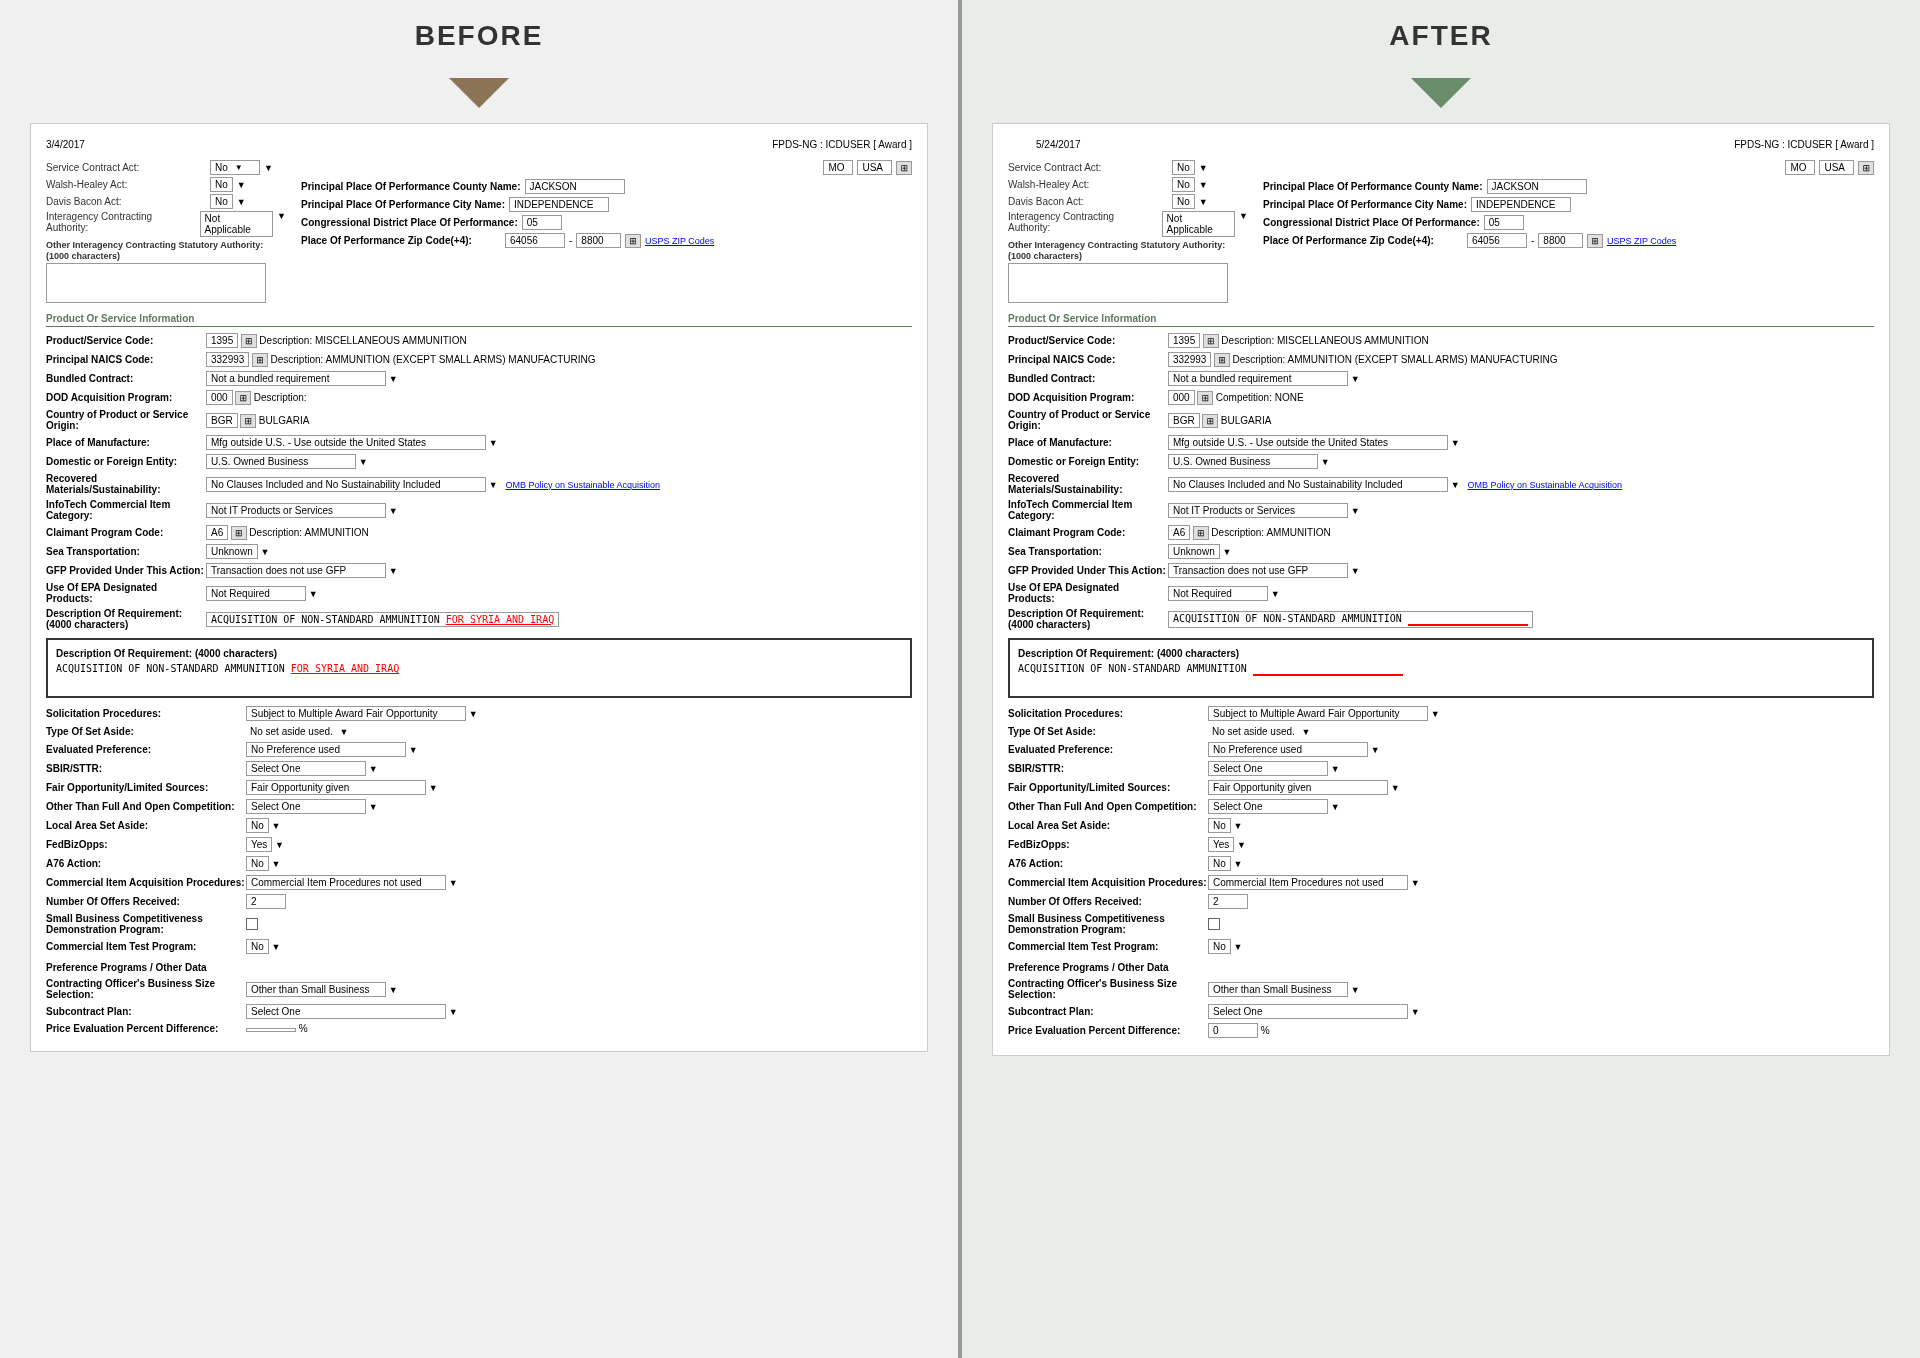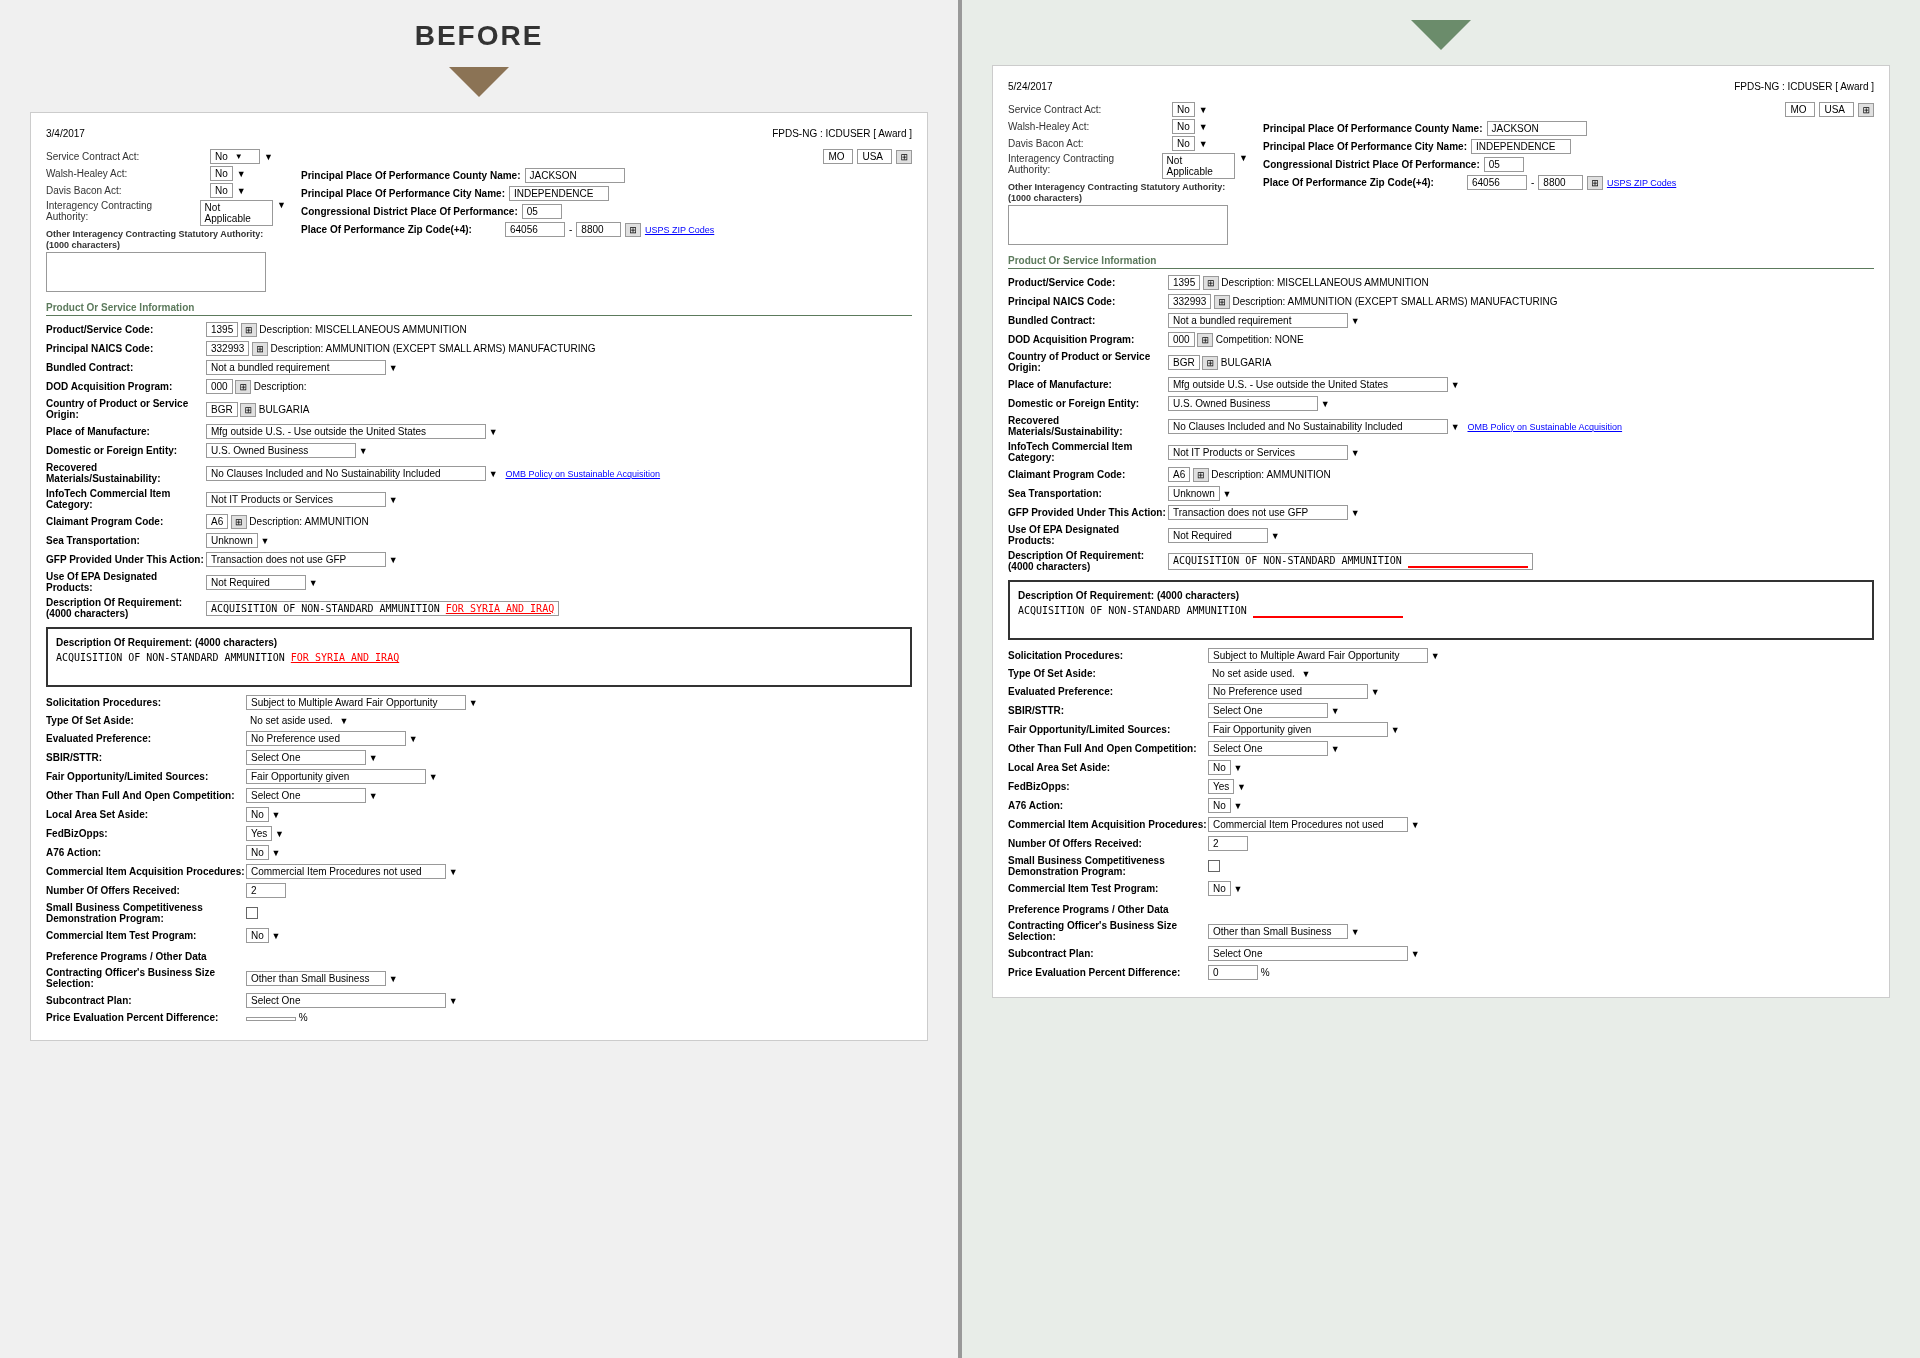--- a/index.html
+++ b/index.html
@@ -13,7 +13,7 @@
     
     .divider { width: 4px; background: #999; }
     
-    .panel-title { text-align: center; font-size: 28px; font-weight: bold; color: #333; margin-bottom: 15px; letter-spacing: 2px; }
+    .panel-title { text-align: center; font-size: 28px; font-weight: bold; color: #333; margin-bottom: 26px; letter-spacing: 2px; }
     
     .arrow-down { width: 0; height: 0; border-left: 30px solid transparent; border-right: 30px solid transparent; border-top: 30px solid #6b8c6b; margin: 0 auto 15px; }
     .arrow-down.before-arrow { border-top-color: #8b7355; }

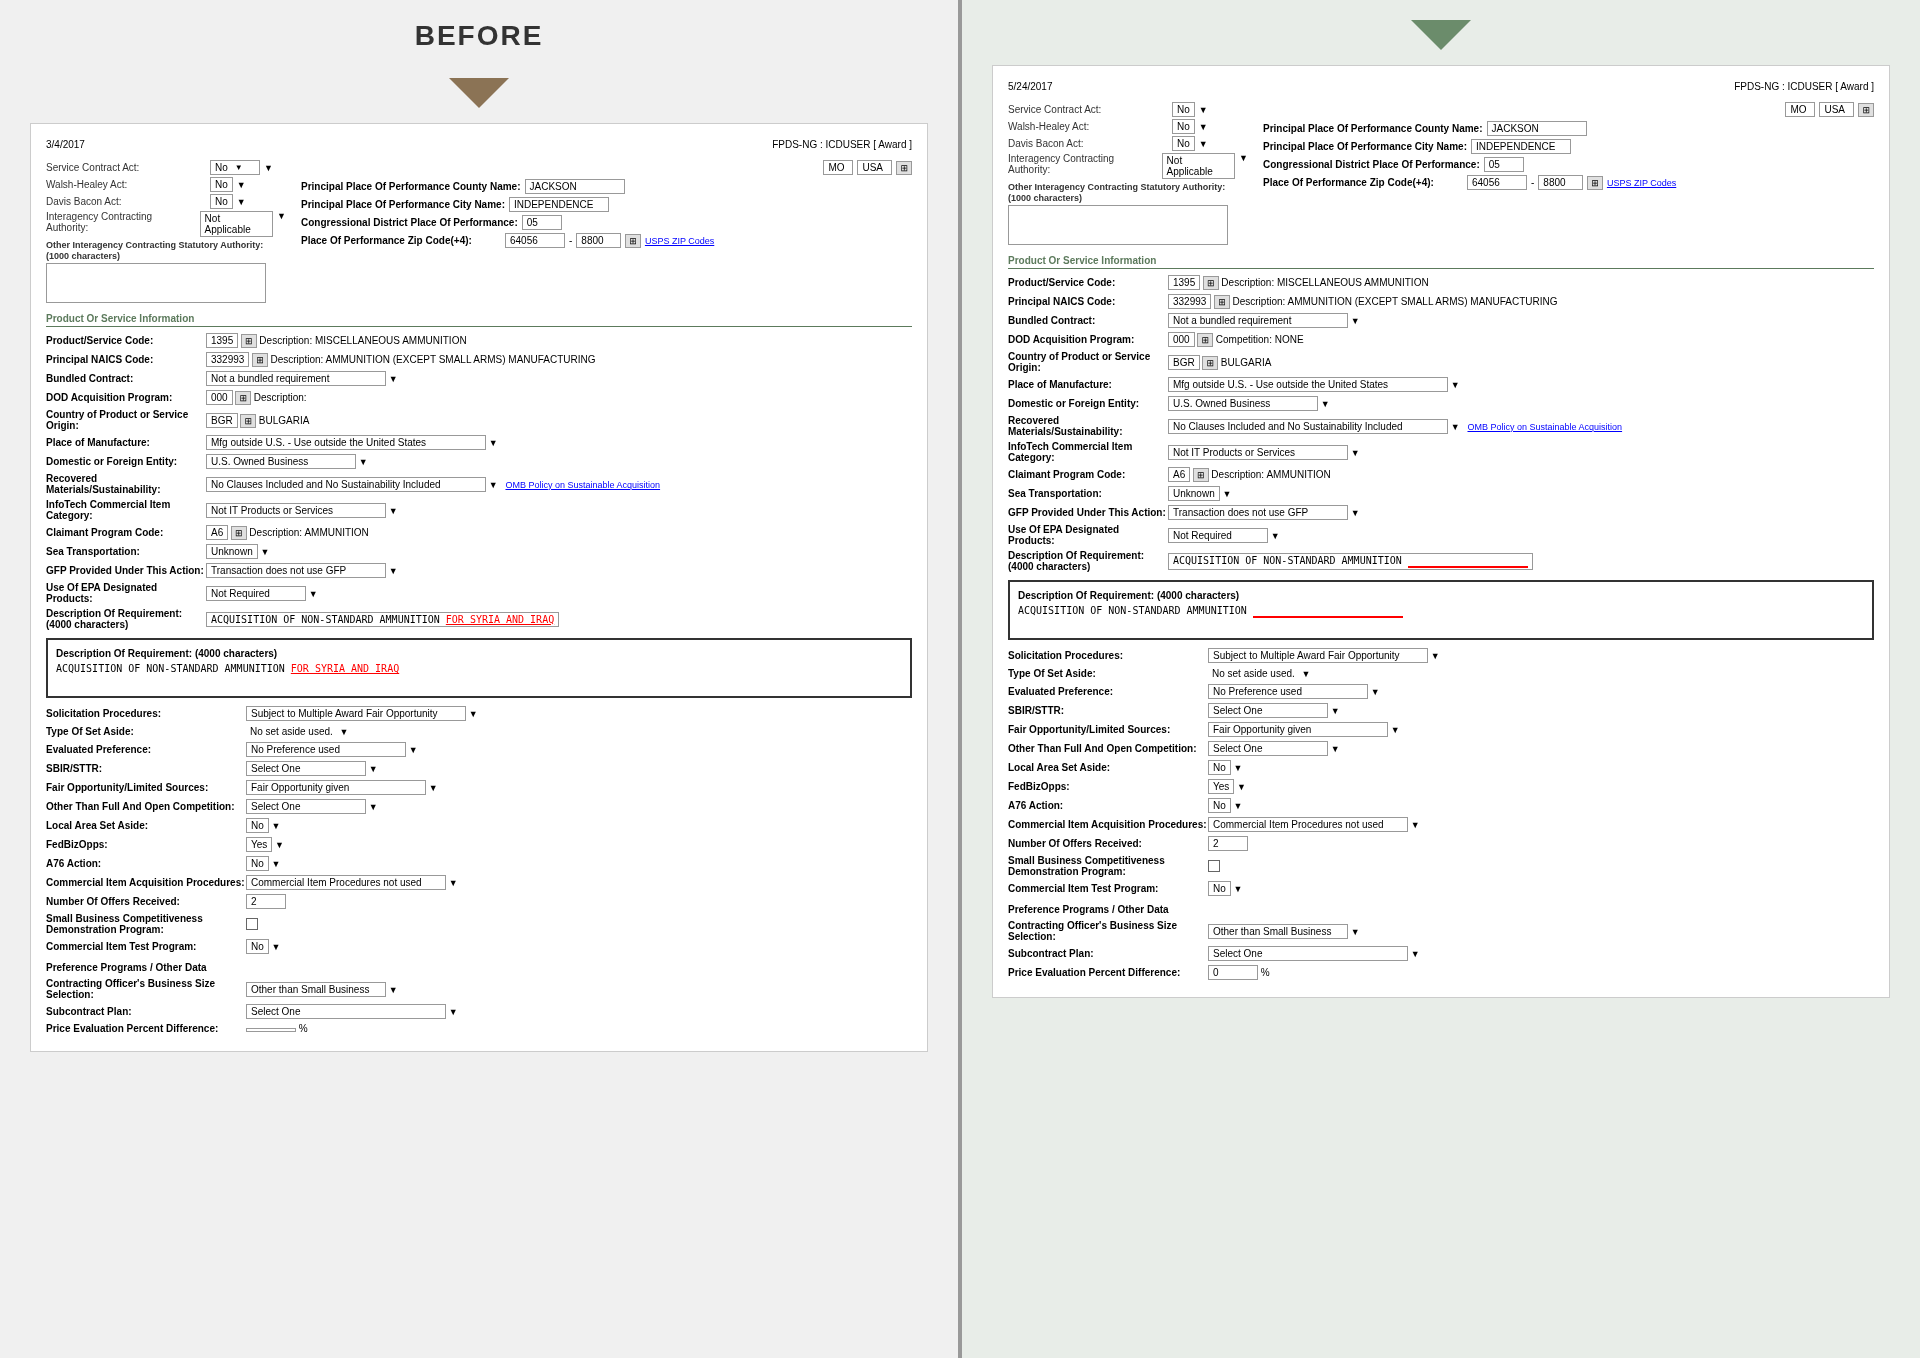--- a/index.html
+++ b/index.html
@@ -354,6 +354,7 @@
   <div class="divider"></div>
 
   <div class="panel after">
+    <div class="panel-title">AFTER</div>
     <div class="arrow-down"></div>
 
     <div class="form-container">

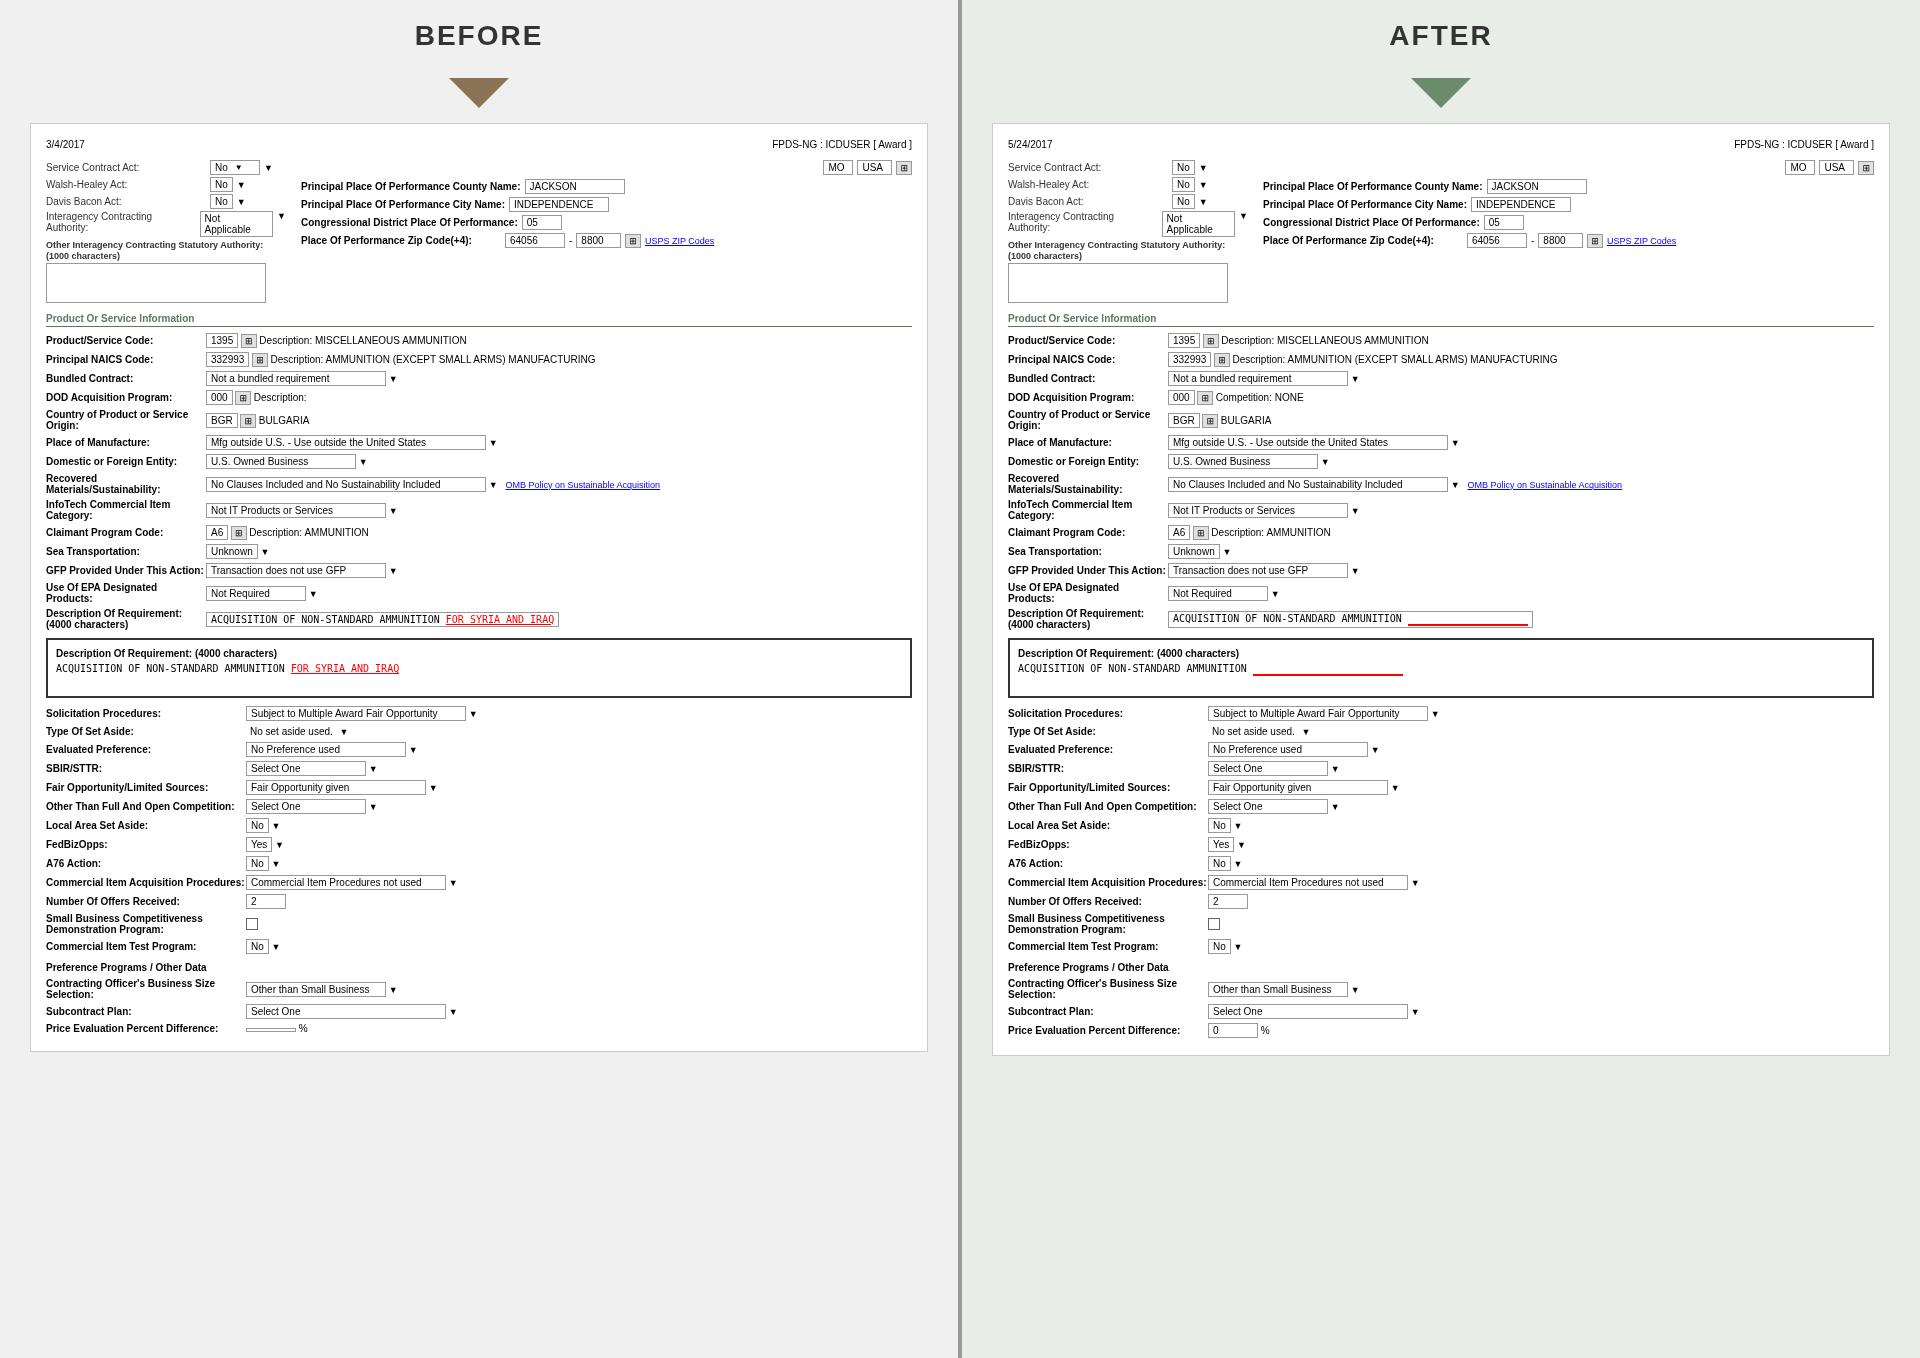--- a/index.html
+++ b/index.html
@@ -360,7 +360,7 @@
     <div class="form-container">
 
       <div style="display:flex; justify-content:space-between; margin-bottom:10px;">
-        <span style="font-size:10px;">5/24/2017</span>
+        <span style="font-size:10px;margin-left:28px;">5/24/2017</span>
         <span style="font-size:10px;">FPDS-NG : ICDUSER [ Award ]</span>
       </div>
 

